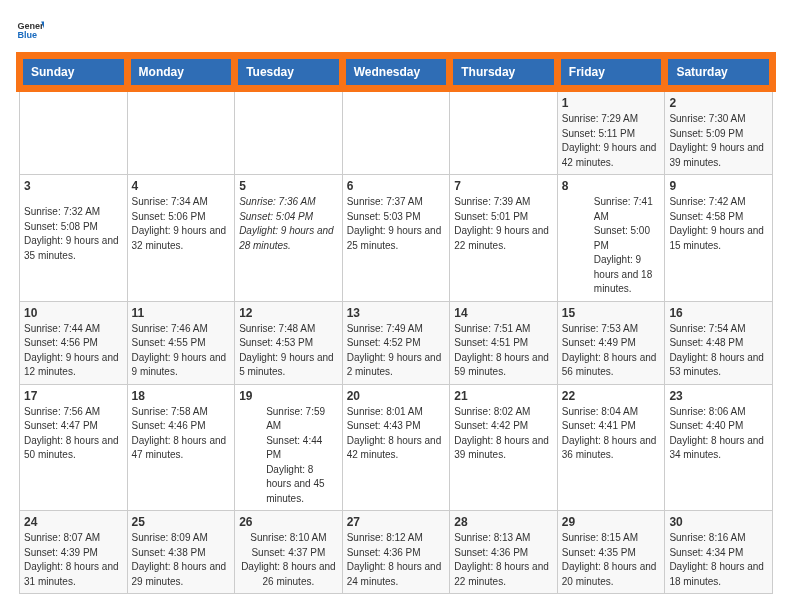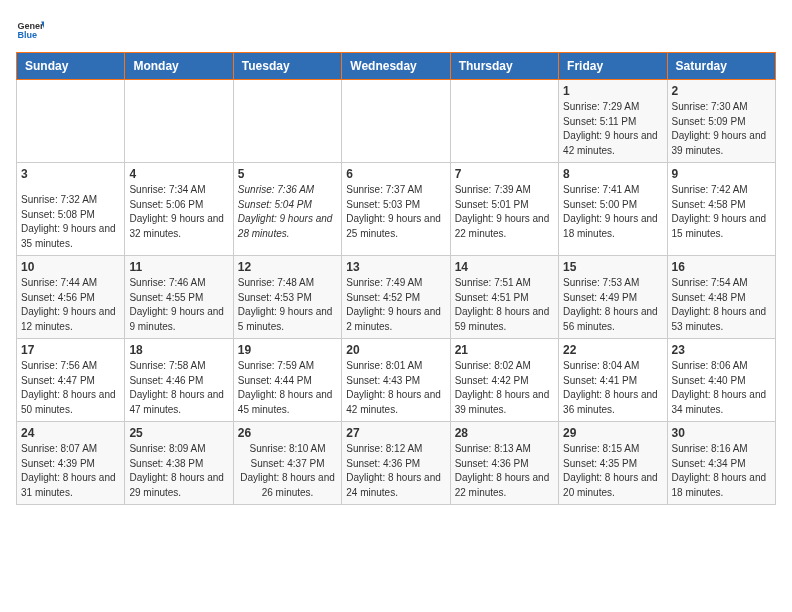--- a/index.html
+++ b/index.html
@@ -66,7 +66,7 @@
       font-weight: bold;
       padding: 6px 8px;
       text-align: left;
-      border: 1px solid #f97316;
+      border: 7px solid #f97316;
     }
     tbody tr {
       height: 80px;

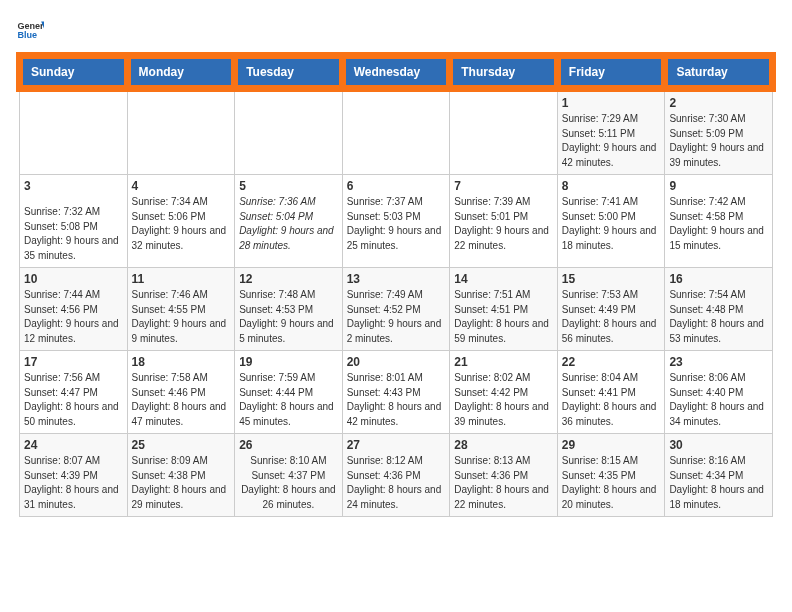--- a/index.html
+++ b/index.html
@@ -184,7 +184,7 @@
           </td>
           <td>
             <span class="day-number">8</span>
-            <div class="day-info" style="white-space: pre-line;">Sunrise: 7:41 AM
+            <div class="day-info" style="white-space: pre-line; margin-left: 32px;">Sunrise: 7:41 AM
 Sunset: 5:00 PM
 Daylight: 9 hours and 18 minutes.</div>
           </td>

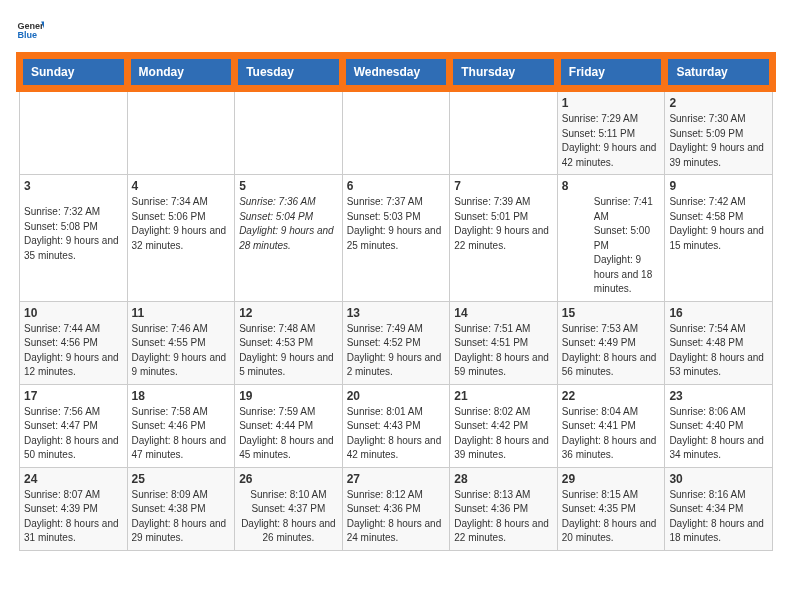--- a/index.html
+++ b/index.html
@@ -254,7 +254,7 @@
           </td>
           <td>
             <span class="day-number">19</span>
-            <div class="day-info" style="white-space: pre-line;">Sunrise: 7:59 AM
+            <div class="day-info" style="white-space: pre-line; margin-left: 27px;">Sunrise: 7:59 AM
 Sunset: 4:44 PM
 Daylight: 8 hours and 45 minutes.</div>
           </td>

